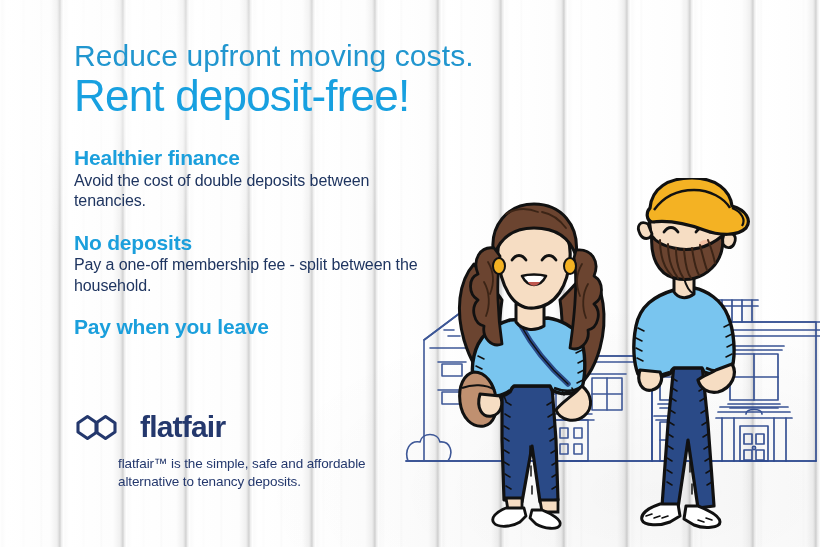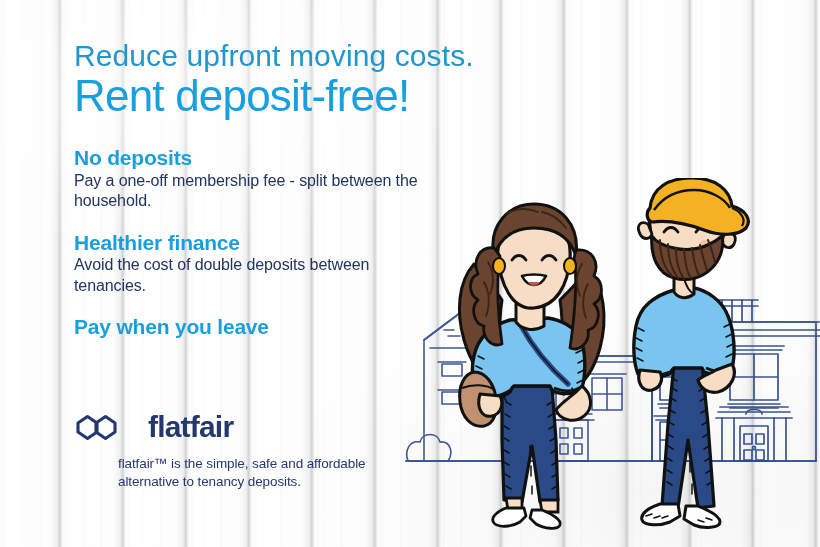--- a/index.html
+++ b/index.html
@@ -93,12 +93,12 @@
 
     <div class="benefits">
       <div class="benefit">
+        <p class="b-title">Healthier finance</p>
+        <p class="b-body">Avoid the cost of double deposits between tenancies.</p>
+      </div>
+      <div class="benefit">
         <p class="b-title">No deposits</p>
         <p class="b-body">Pay a one-off membership fee - split between the household.</p>
-      </div>
-      <div class="benefit">
-        <p class="b-title">Healthier finance</p>
-        <p class="b-body">Avoid the cost of double deposits between tenancies.</p>
       </div>
       <div class="benefit">
         <p class="b-title">Pay when you leave</p>

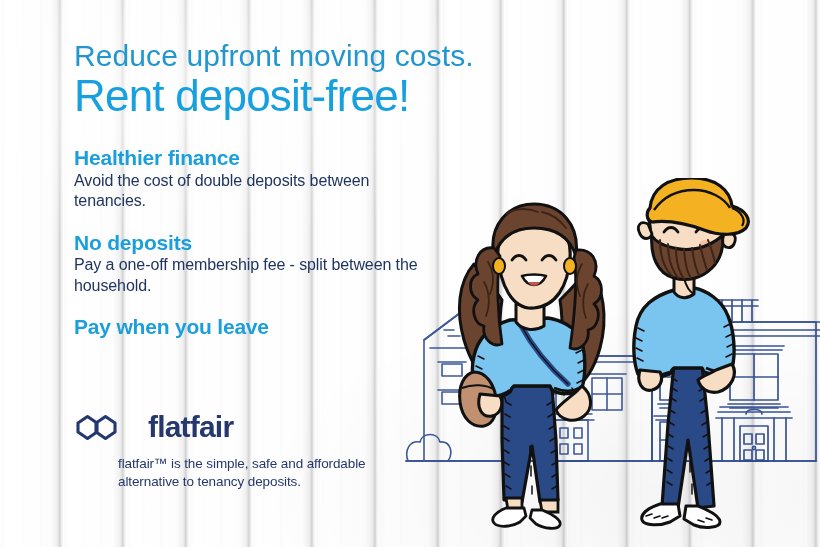--- a/index.html
+++ b/index.html
@@ -66,7 +66,7 @@
 
   
   .logoblock{position:absolute;left:74px;top:410px;width:330px;z-index:6;}
-  .logorow{display:flex;align-items:center;gap:20px;}
+  .logorow{display:flex;align-items:center;gap:12px;}
   .logomark{width:54px;height:34px;display:block;flex:0 0 auto;}
   .wordmark{
     color:#24386d;font-size:30px;font-weight:700;letter-spacing:-0.8px;

